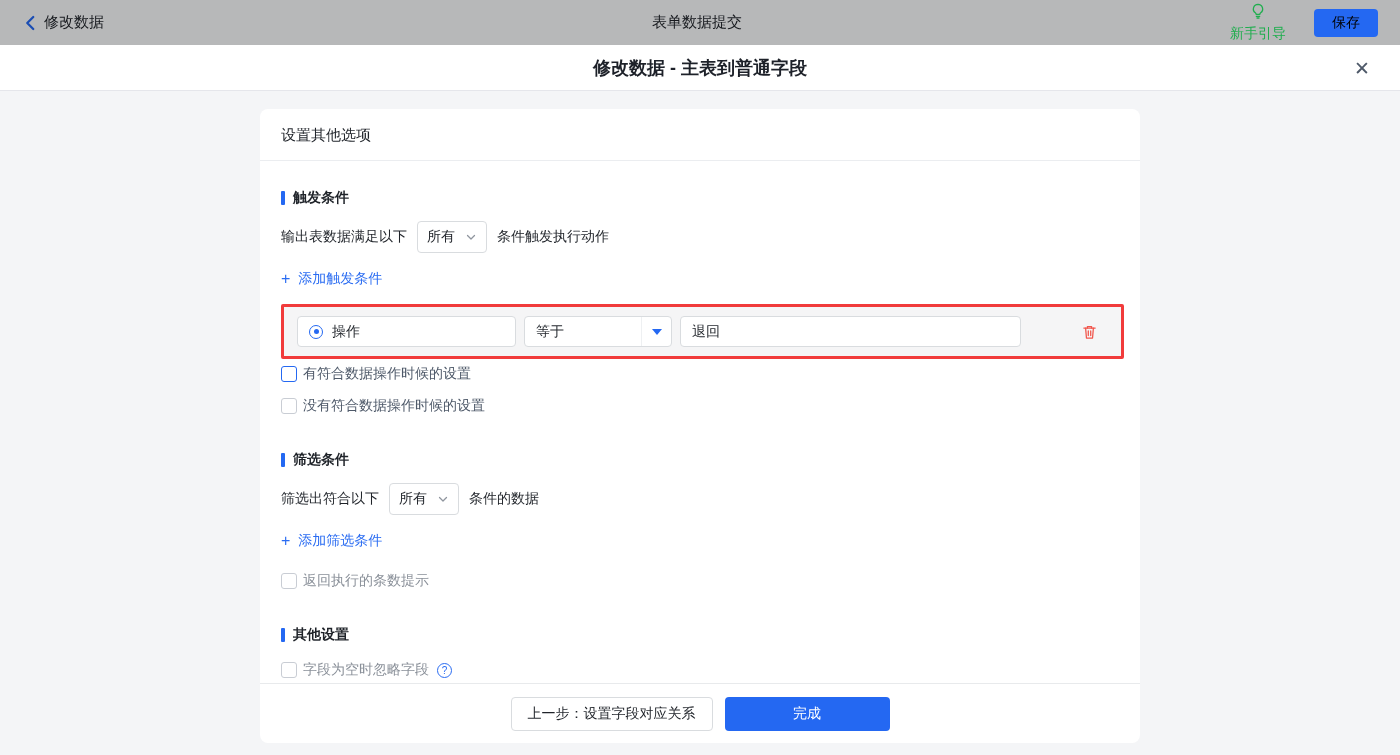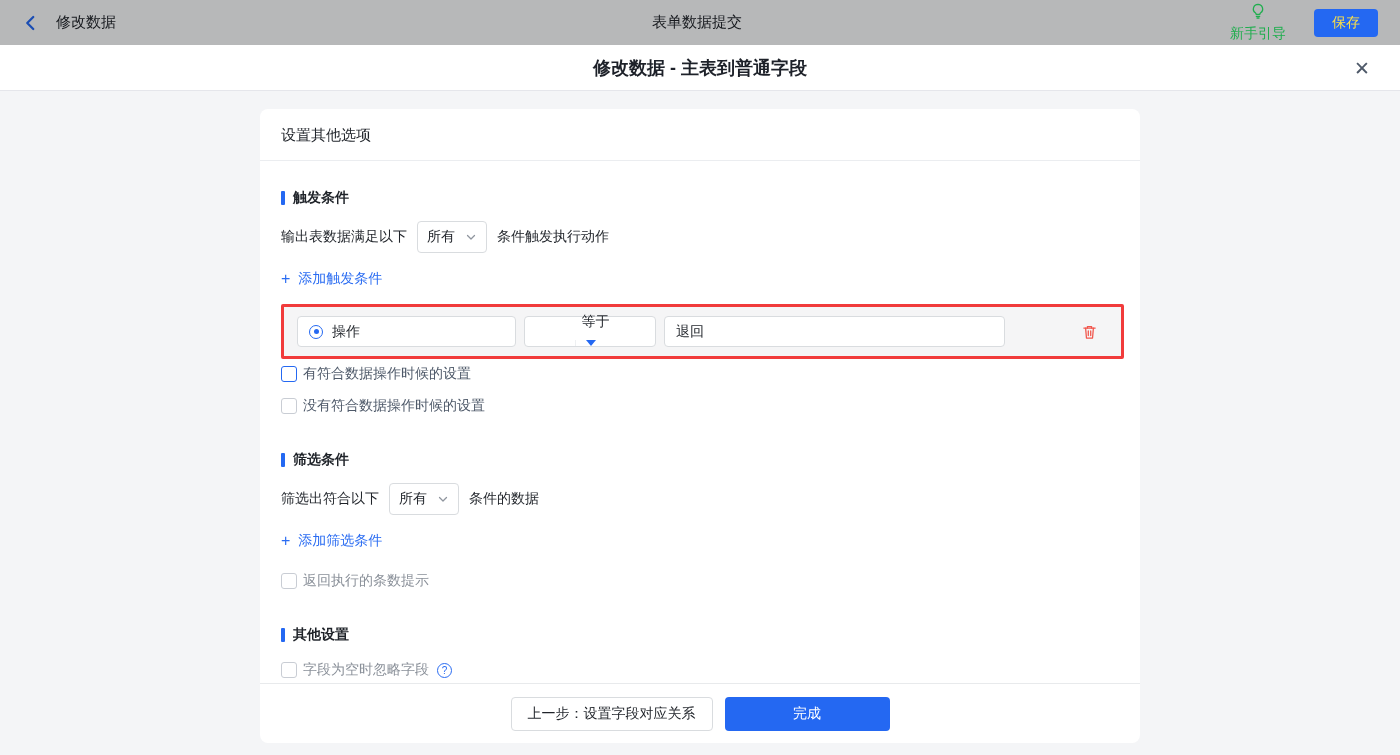--- a/index.html
+++ b/index.html
@@ -17,7 +17,7 @@
   .topbar::after { 
     content:""; position:absolute; inset:0; background:rgba(0,0,0,0.26); pointer-events:none;
   }
-  .topbar-left { display:flex; align-items:center; gap:16px; }
+  .topbar-left { display:flex; align-items:center; gap:4px; }
   .back-ic { width:18px; height:18px; display:block; }
   .back-label { font-size:15px; color:#1f2329; }
   .topbar-title {

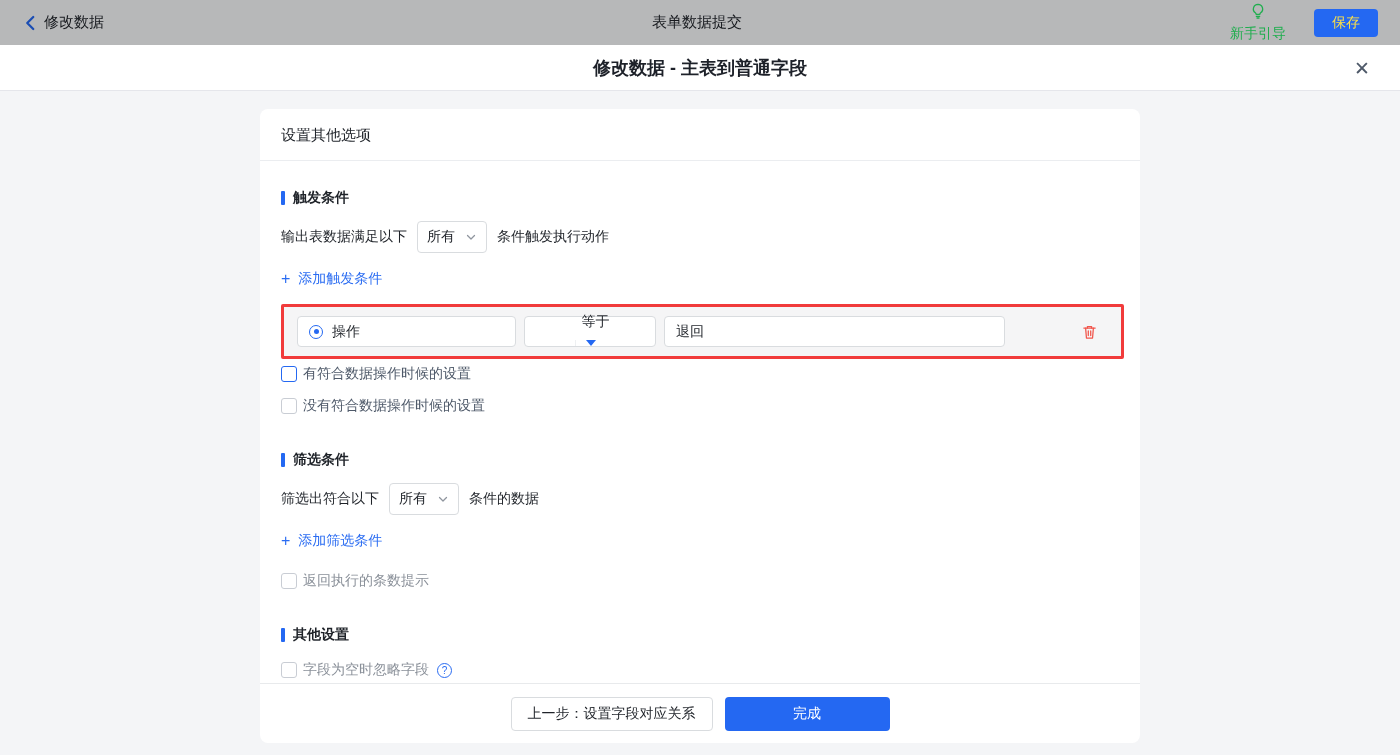--- a/index.html
+++ b/index.html
@@ -27,7 +27,7 @@
   .guide { display:flex; align-items:center; gap:6px; color:#1fae4e; font-size:14px; cursor:pointer;flex-direction:column; }
   .bulb-ic { width:16px; height:16px; display:block; }
   .save-btn {
-    width:64px; height:28px; background:#2468f2; color:#fde047; border:none; border-radius:4px;
+    width:64px; height:28px; background:#2468f2; color:#000000; border:none; border-radius:4px;
     font-size:14px; font-family:Liberation Mono, monospace; cursor:pointer;
   }
 

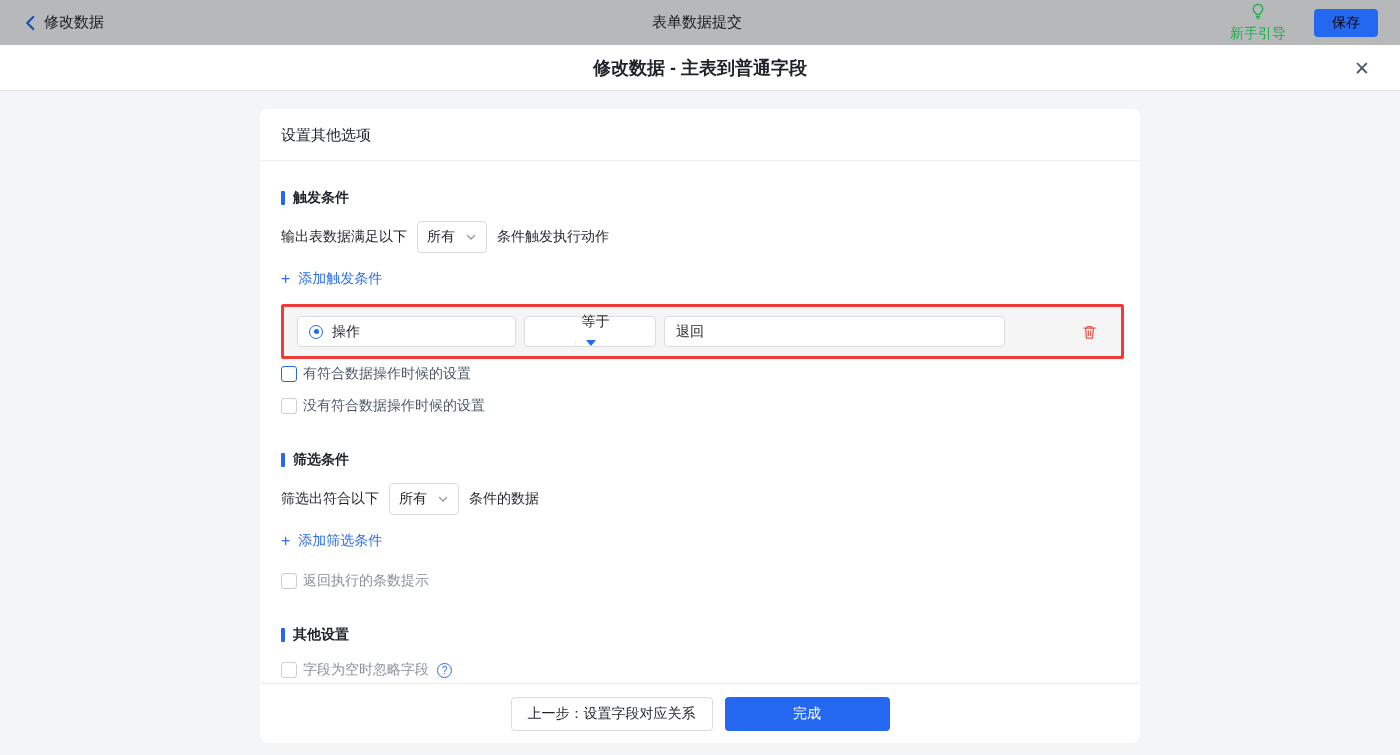--- a/index.html
+++ b/index.html
@@ -81,7 +81,7 @@
     display:inline-flex; align-items:center; justify-content:center; flex:none;
   }
   .target-ic::after { content:""; width:5px; height:5px; border-radius:50%; background:#2468f2; }
-  .op-select { width:132px; padding:0; justify-content:flex-end; cursor:pointer;flex-direction:column; }
+  .op-select { width:148px; padding:0; justify-content:space-between; cursor:pointer; }
   .op-label { padding-left:11px; }
   .op-caret-zone {
     width:30px; height:100%; border-left:1px solid #eef0f2;

